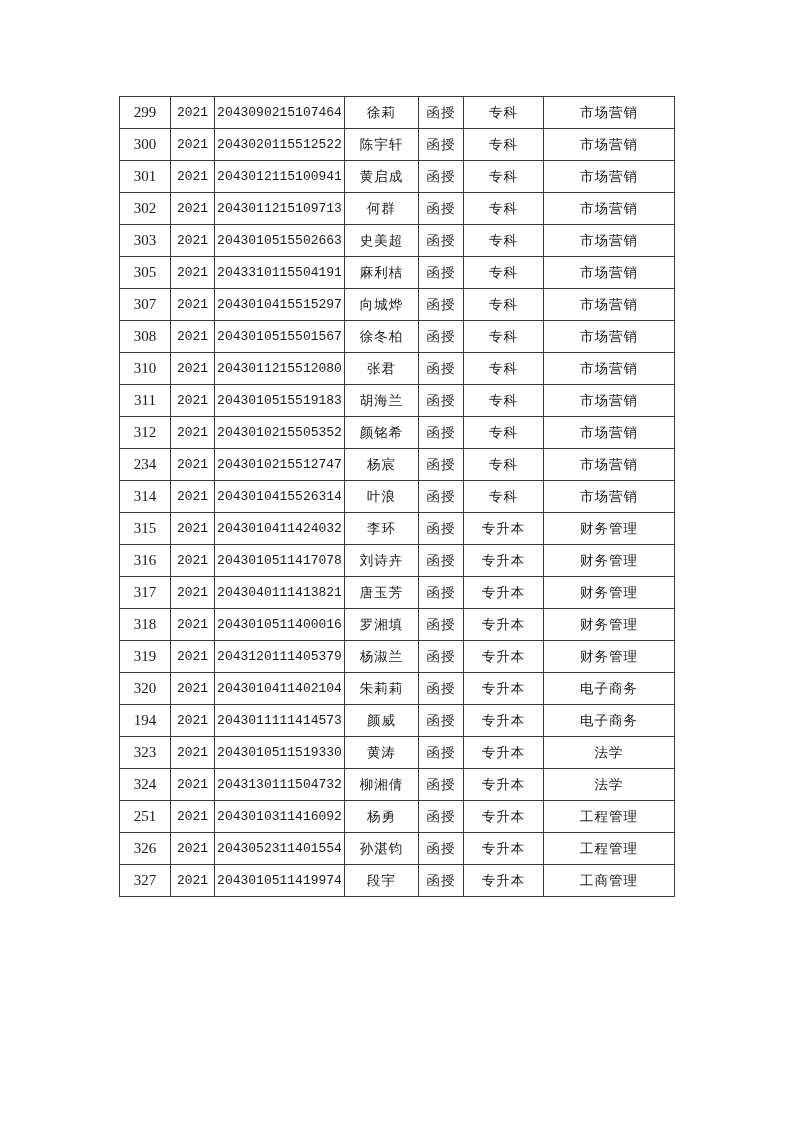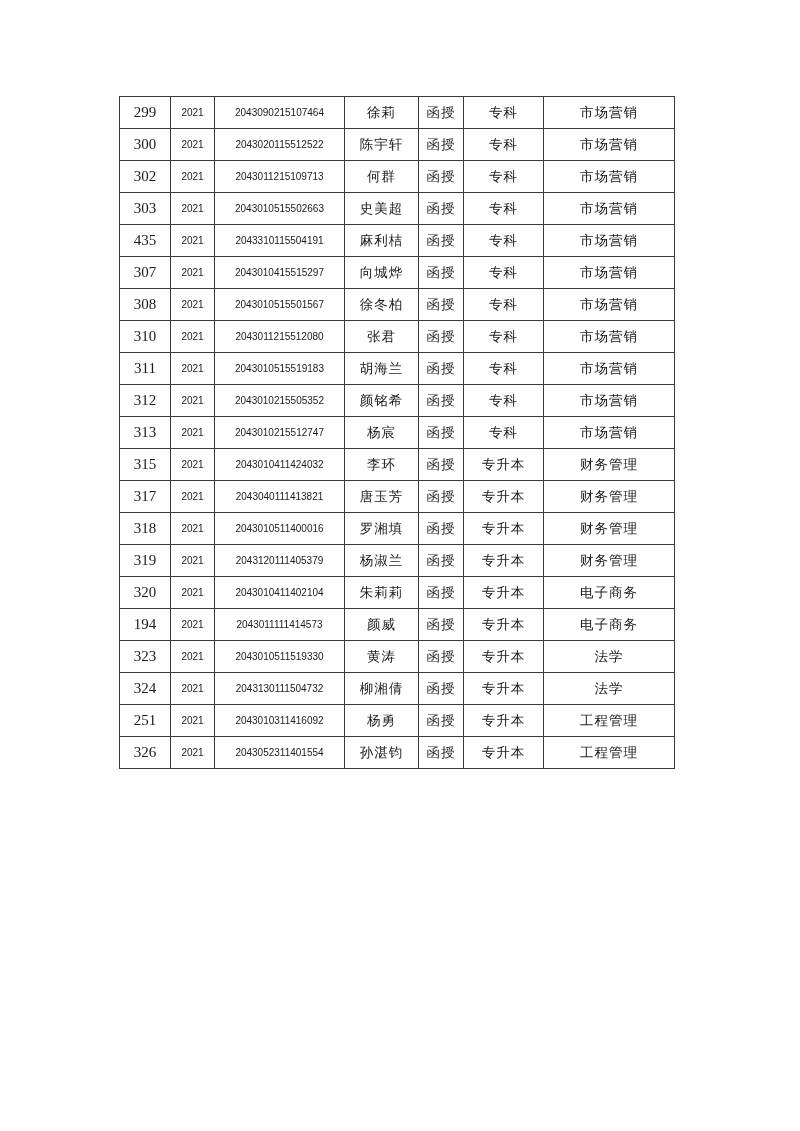--- a/index.html
+++ b/index.html
@@ -43,8 +43,8 @@
       font-size: 15px;
     }
     td.c-year, td.c-id {
-      font-family: Liberation Sans, sans-serif;
-      font-size: 10px;
+      font-family: Liberation Mono, monospace;
+      font-size: 13px;
     }
     td.c-name, td.c-mode, td.c-level, td.c-major {
       font-family: "DejaVu Sans", "Liberation Sans", sans-serif;

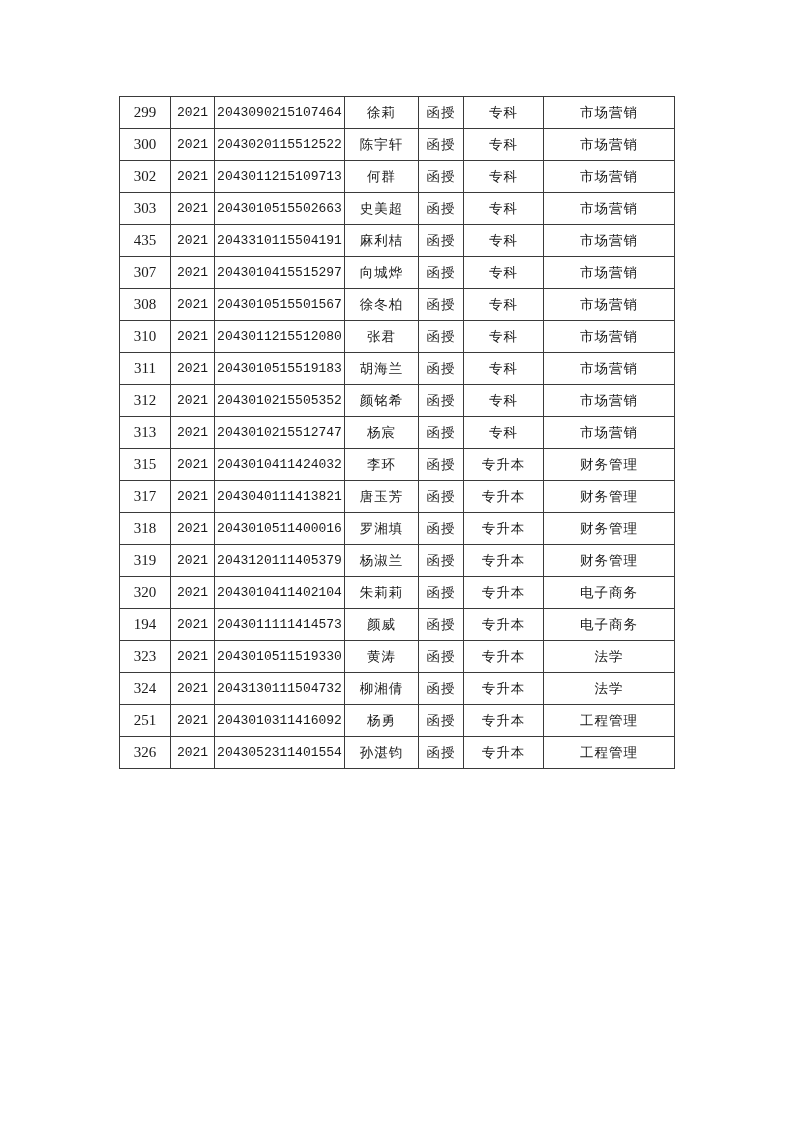--- a/index.html
+++ b/index.html
@@ -93,6 +93,15 @@
           <td class="c-major">市场营销</td>
         </tr>
         <tr>
+          <td class="c-seq">301</td>
+          <td class="c-year">2021</td>
+          <td class="c-id">2043012115100941</td>
+          <td class="c-name">黄启成</td>
+          <td class="c-mode">函授</td>
+          <td class="c-level">专科</td>
+          <td class="c-major">市场营销</td>
+        </tr>
+        <tr>
           <td class="c-seq">302</td>
           <td class="c-year">2021</td>
           <td class="c-id">2043011215109713</td>

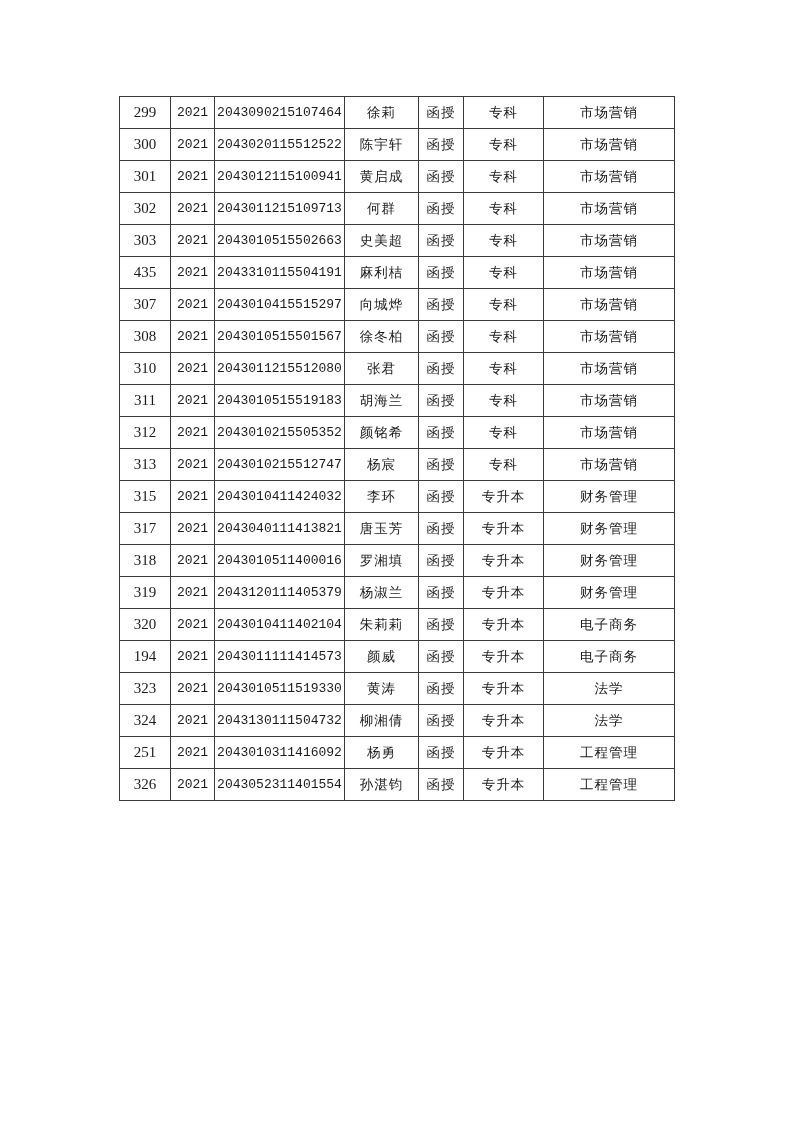--- a/index.html
+++ b/index.html
@@ -120,7 +120,7 @@
           <td class="c-major">市场营销</td>
         </tr>
         <tr>
-          <td class="c-seq">435</td>
+          <td class="c-seq">305</td>
           <td class="c-year">2021</td>
           <td class="c-id">2043310115504191</td>
           <td class="c-name">麻利桔</td>

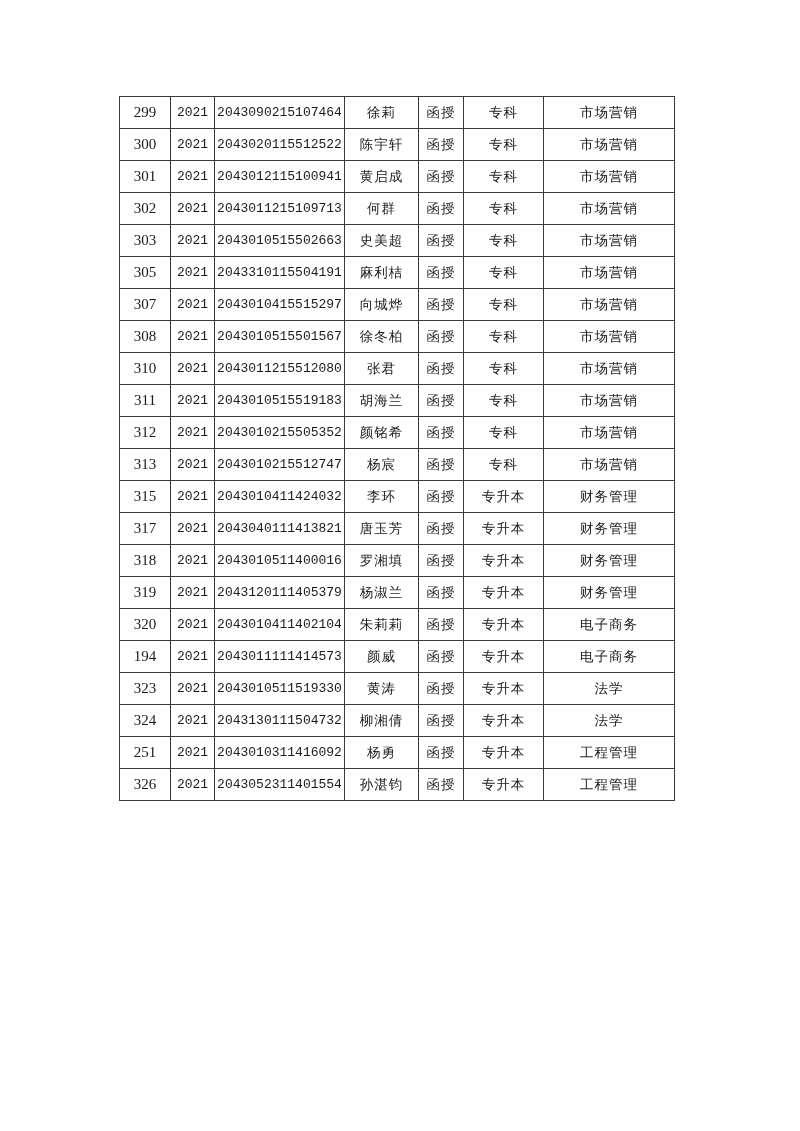--- a/index.html
+++ b/index.html
@@ -174,7 +174,7 @@
           <td class="c-major">市场营销</td>
         </tr>
         <tr>
-          <td class="c-seq">313</td>
+          <td class="c-seq">234</td>
           <td class="c-year">2021</td>
           <td class="c-id">2043010215512747</td>
           <td class="c-name">杨宸</td>

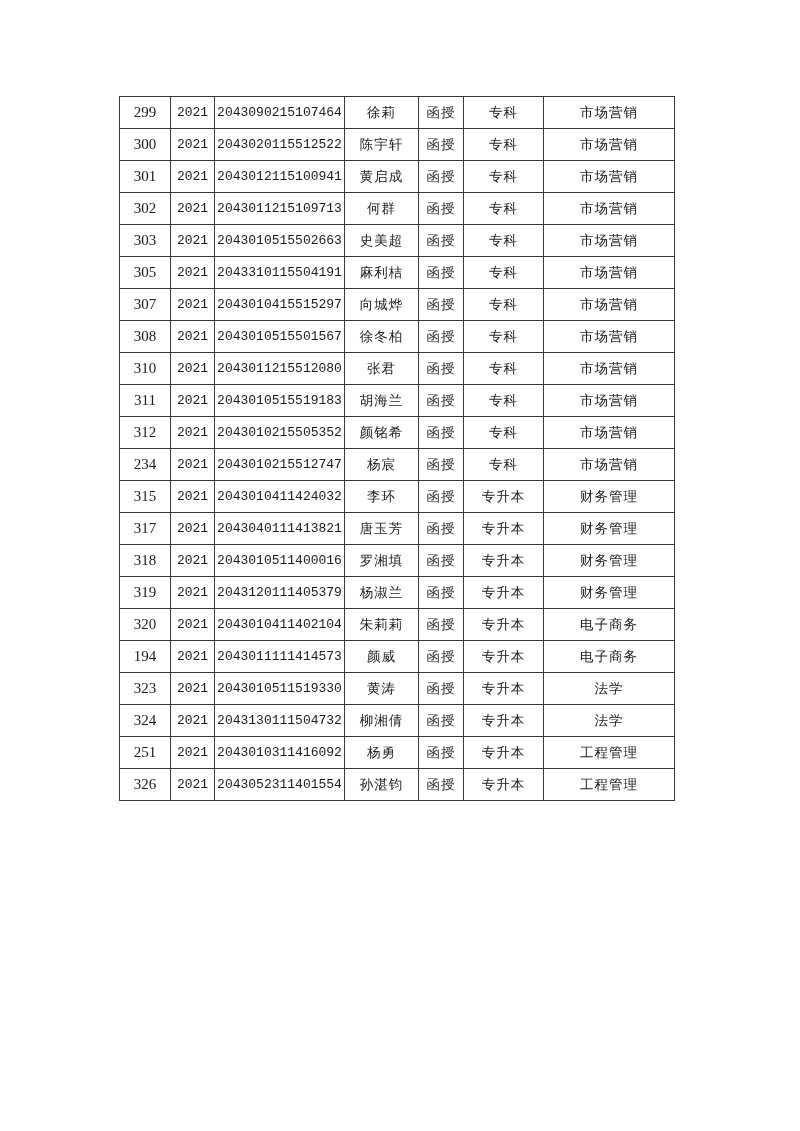--- a/index.html
+++ b/index.html
@@ -183,6 +183,15 @@
           <td class="c-major">市场营销</td>
         </tr>
         <tr>
+          <td class="c-seq">314</td>
+          <td class="c-year">2021</td>
+          <td class="c-id">2043010415526314</td>
+          <td class="c-name">叶浪</td>
+          <td class="c-mode">函授</td>
+          <td class="c-level">专科</td>
+          <td class="c-major">市场营销</td>
+        </tr>
+        <tr>
           <td class="c-seq">315</td>
           <td class="c-year">2021</td>
           <td class="c-id">2043010411424032</td>

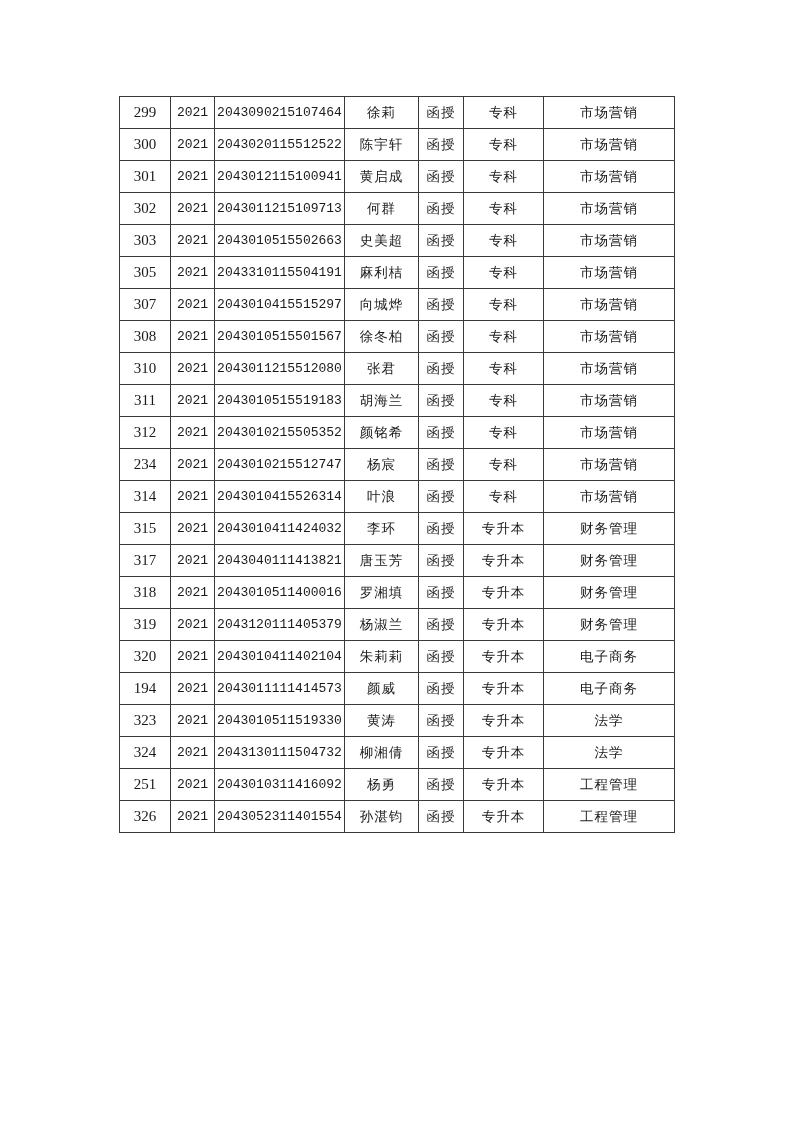--- a/index.html
+++ b/index.html
@@ -201,6 +201,15 @@
           <td class="c-major">财务管理</td>
         </tr>
         <tr>
+          <td class="c-seq">316</td>
+          <td class="c-year">2021</td>
+          <td class="c-id">2043010511417078</td>
+          <td class="c-name">刘诗卉</td>
+          <td class="c-mode">函授</td>
+          <td class="c-level">专升本</td>
+          <td class="c-major">财务管理</td>
+        </tr>
+        <tr>
           <td class="c-seq">317</td>
           <td class="c-year">2021</td>
           <td class="c-id">2043040111413821</td>

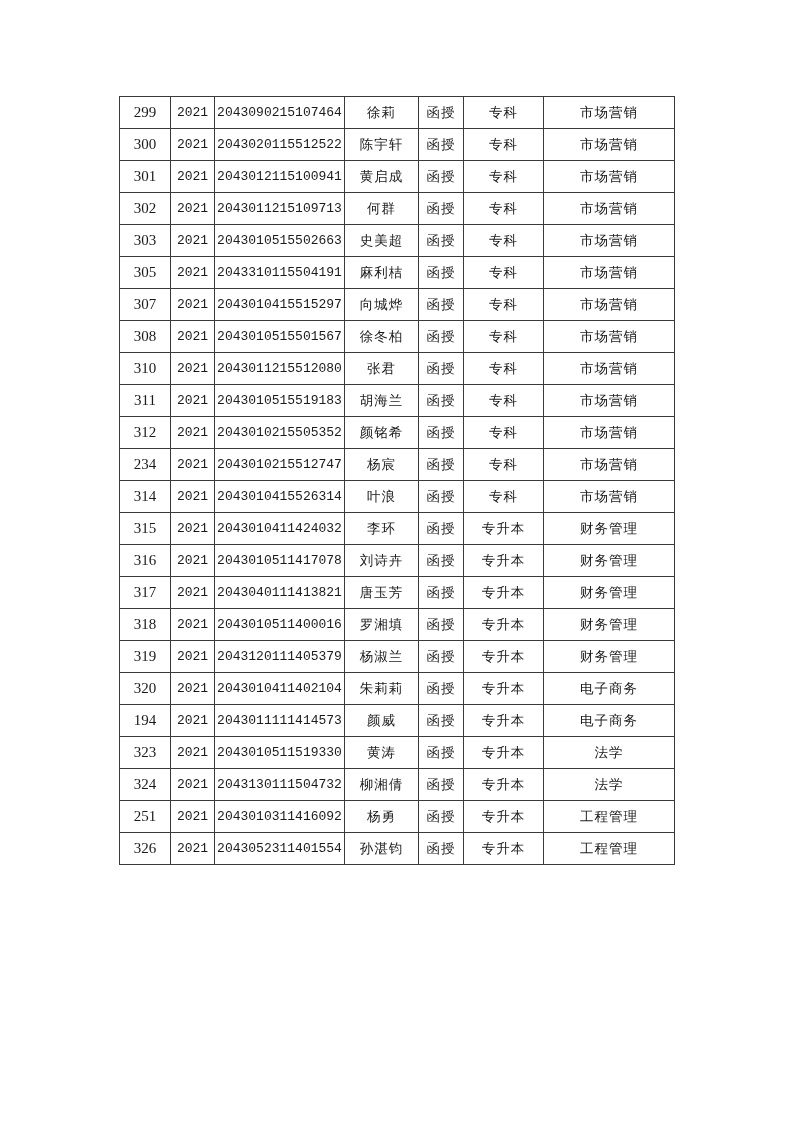--- a/index.html
+++ b/index.html
@@ -290,6 +290,15 @@
           <td class="c-level">专升本</td>
           <td class="c-major">工程管理</td>
         </tr>
+        <tr>
+          <td class="c-seq">327</td>
+          <td class="c-year">2021</td>
+          <td class="c-id">2043010511419974</td>
+          <td class="c-name">段宇</td>
+          <td class="c-mode">函授</td>
+          <td class="c-level">专升本</td>
+          <td class="c-major">工商管理</td>
+        </tr>
       </tbody>
   </table>
 </div>

